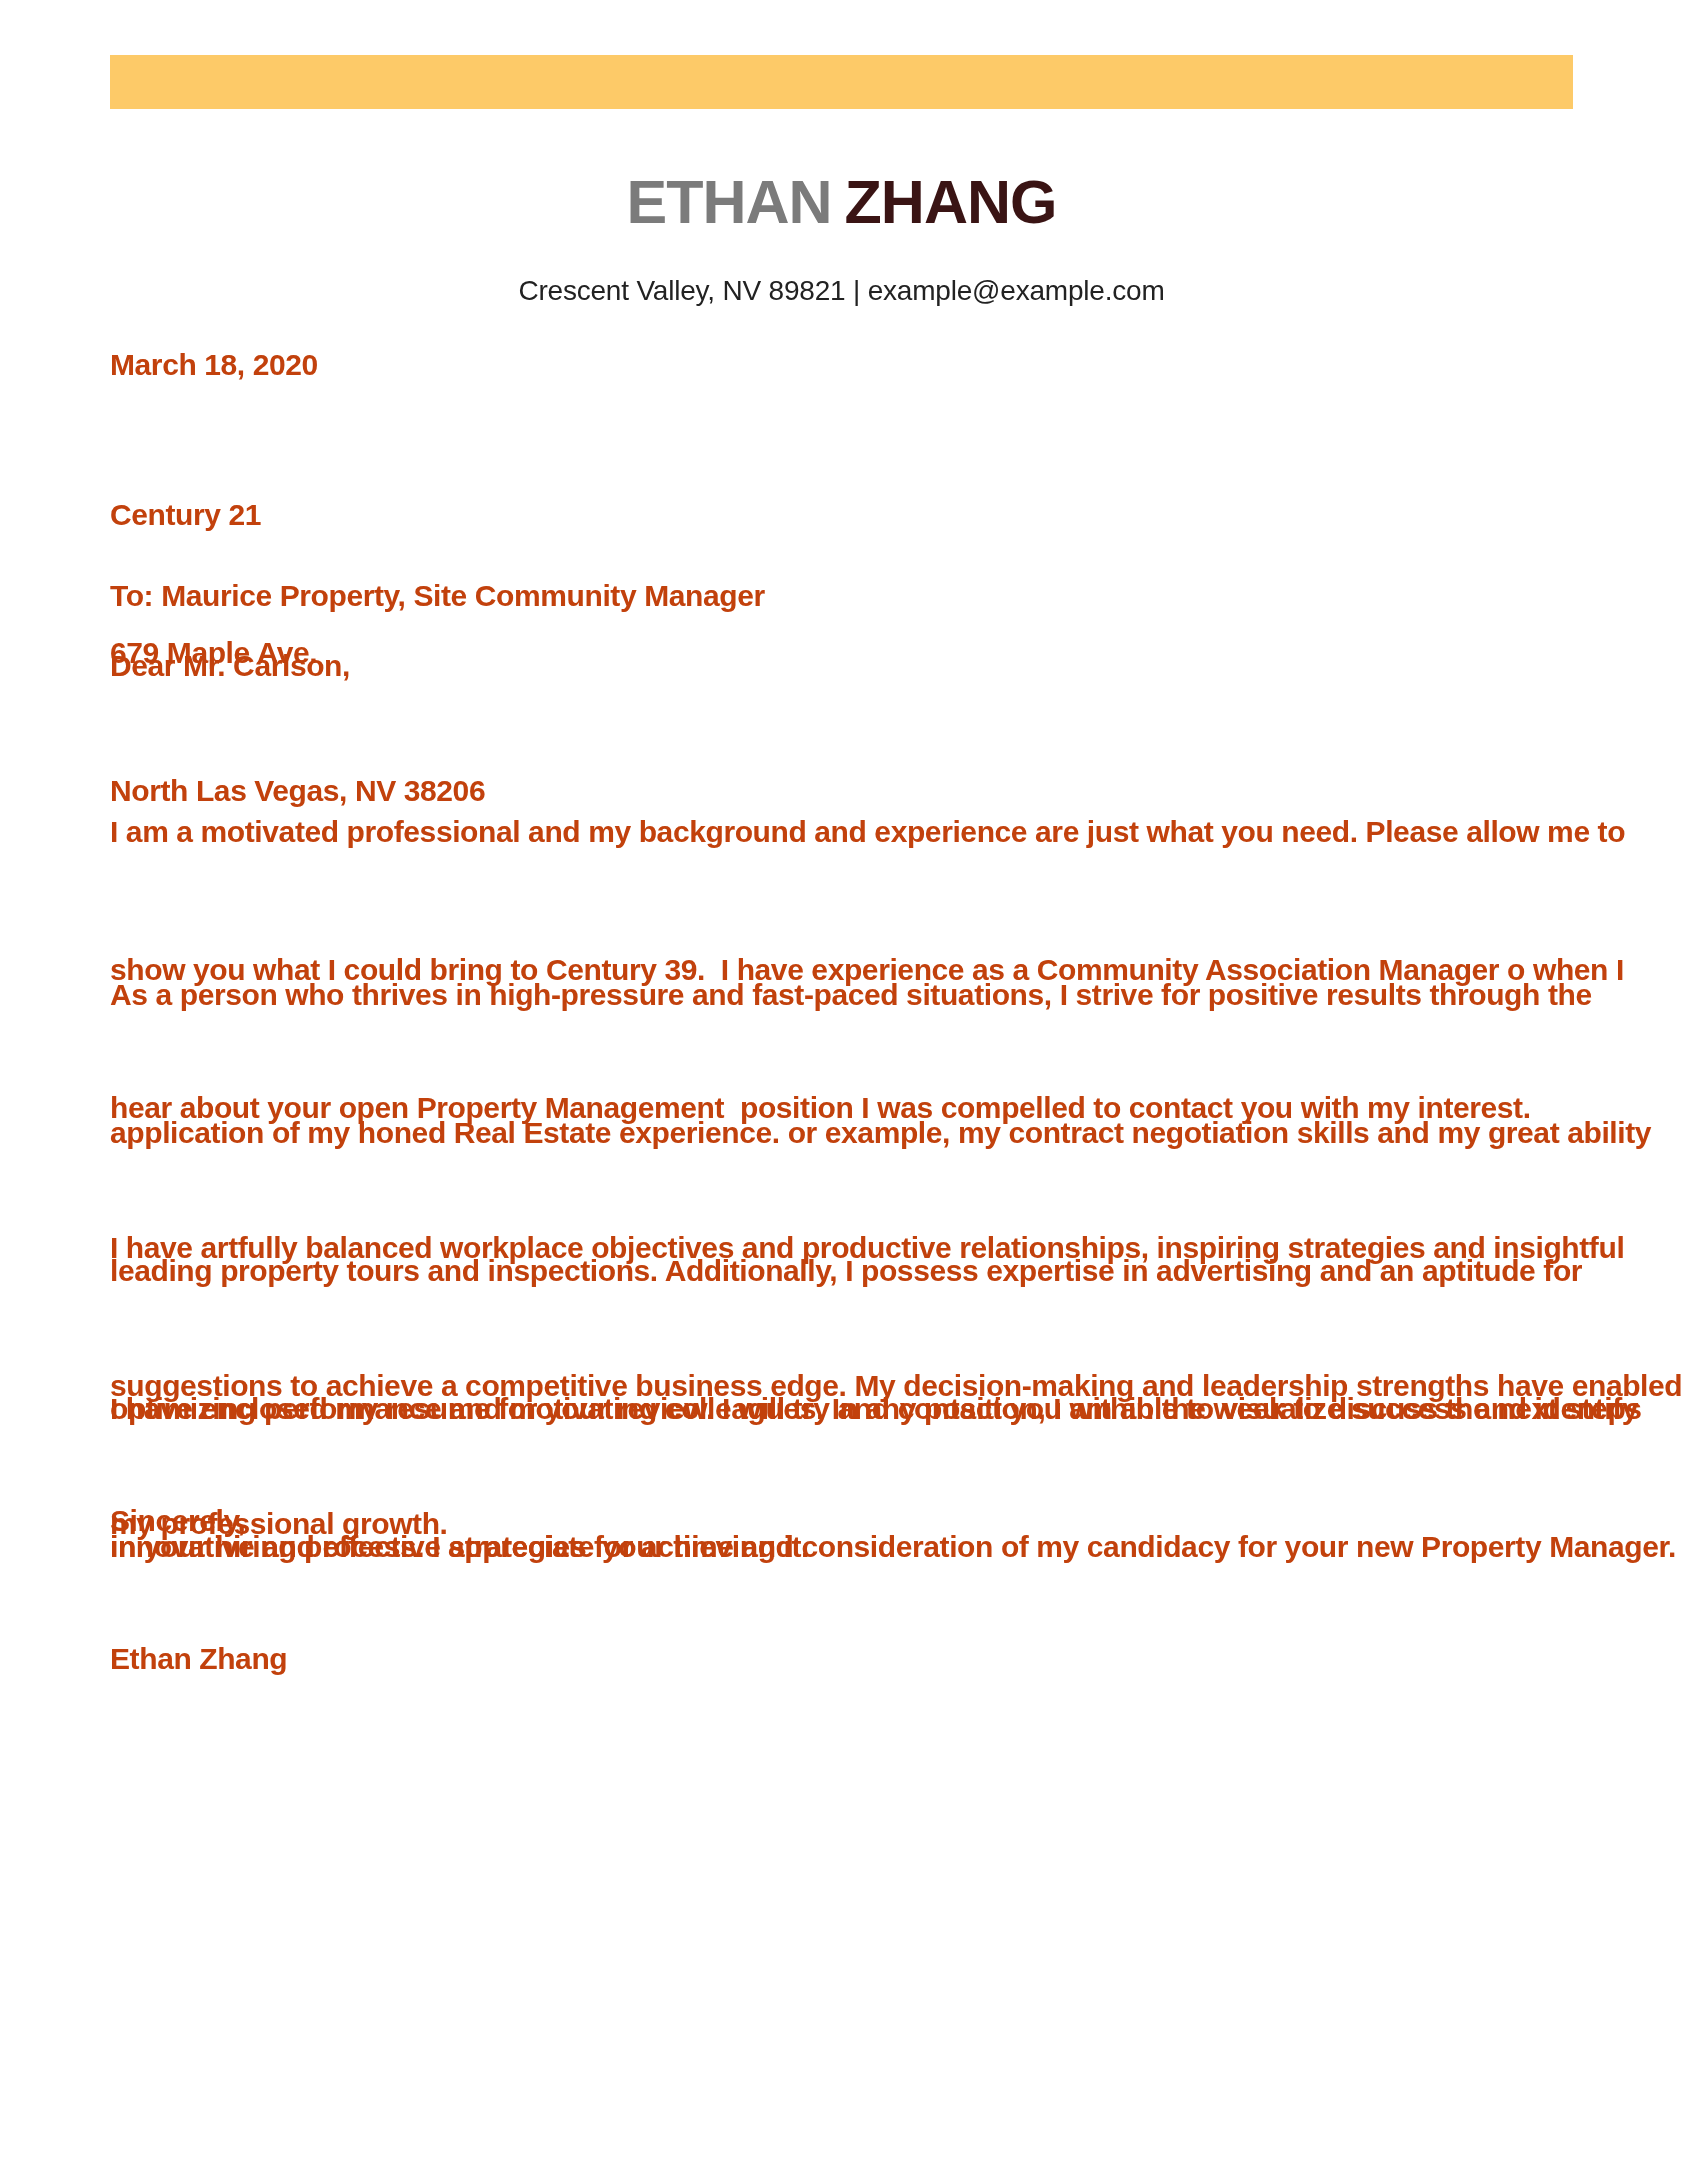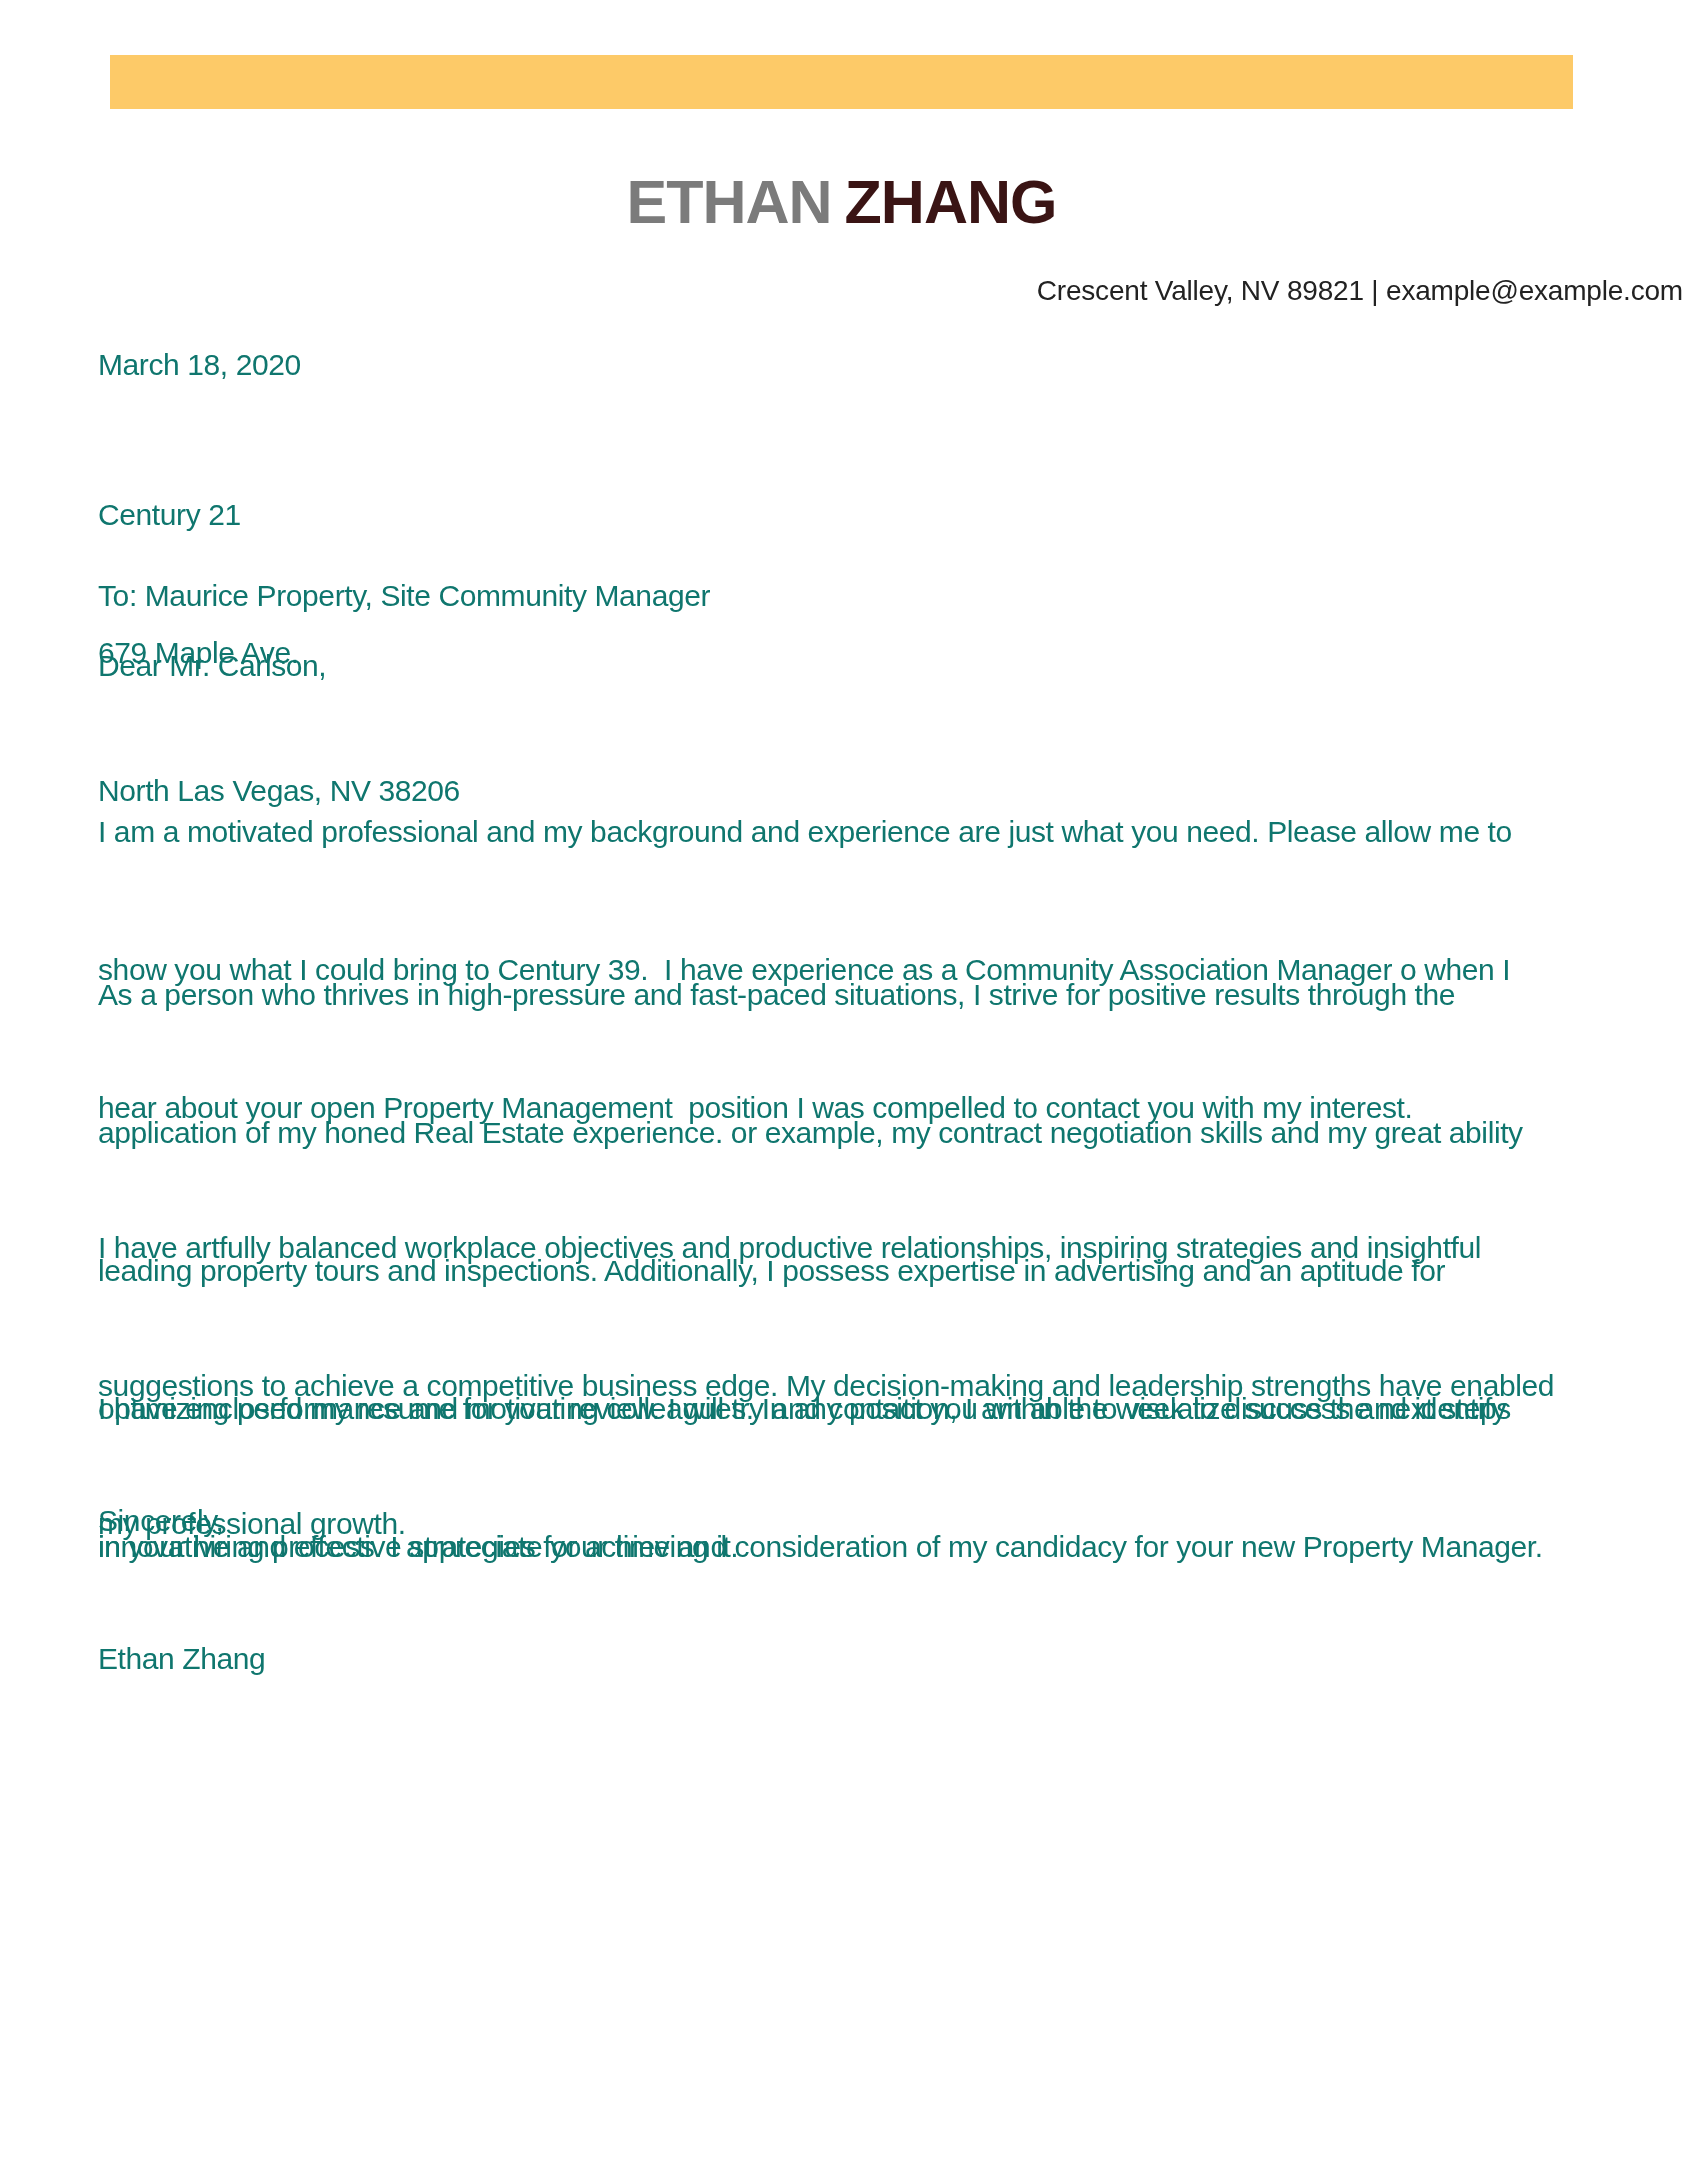--- a/index.html
+++ b/index.html
@@ -38,7 +38,7 @@
     left: 0;
     top: 277px;
     width: 100%;
-    text-align: right;
+    text-align: center;
     font-size: 28px;
     line-height: 28px;
     letter-spacing: -0.2px;

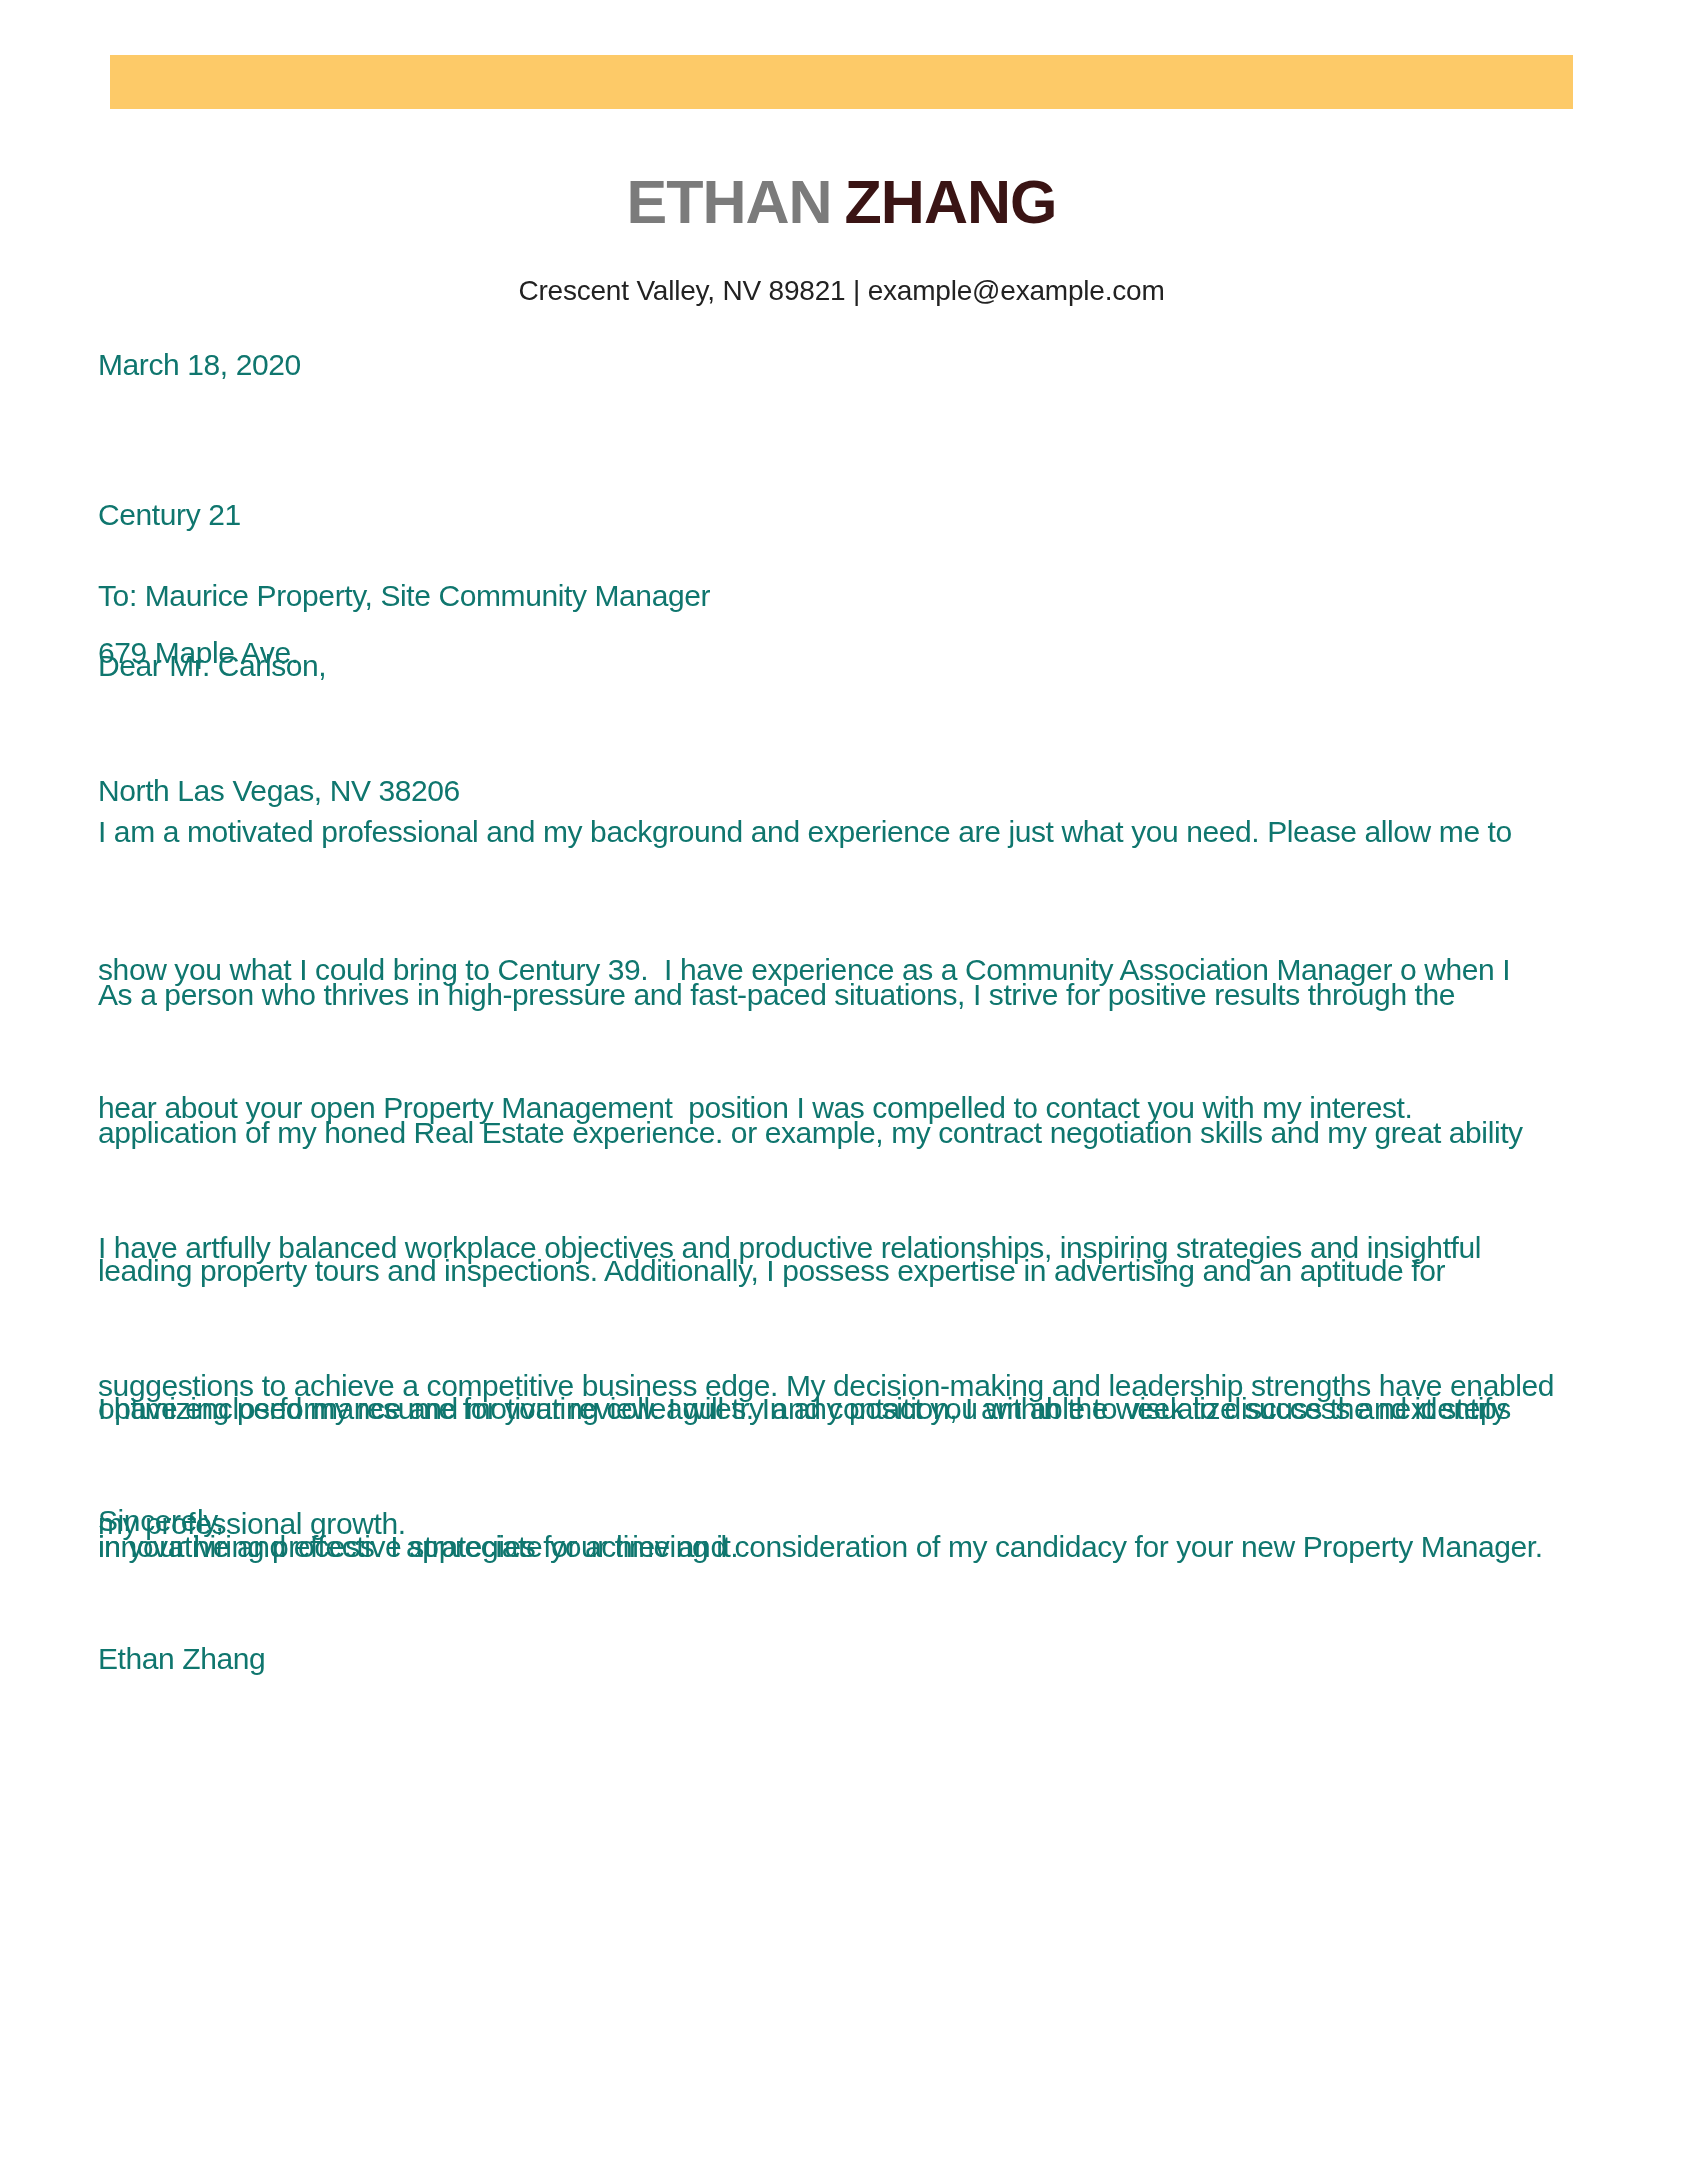--- a/index.html
+++ b/index.html
@@ -47,12 +47,13 @@
   }
   .t {
     position: absolute;
-    left: 98px;
+    left: 110px;
     font-size: 30px;
     line-height: 46px;
     letter-spacing: -0.4px;
-    color: #0f766e;
+    color: #c2410c;
     white-space: pre;
+    font-weight: bold;
   }
   .t div { height: 46px; }
 </style>

